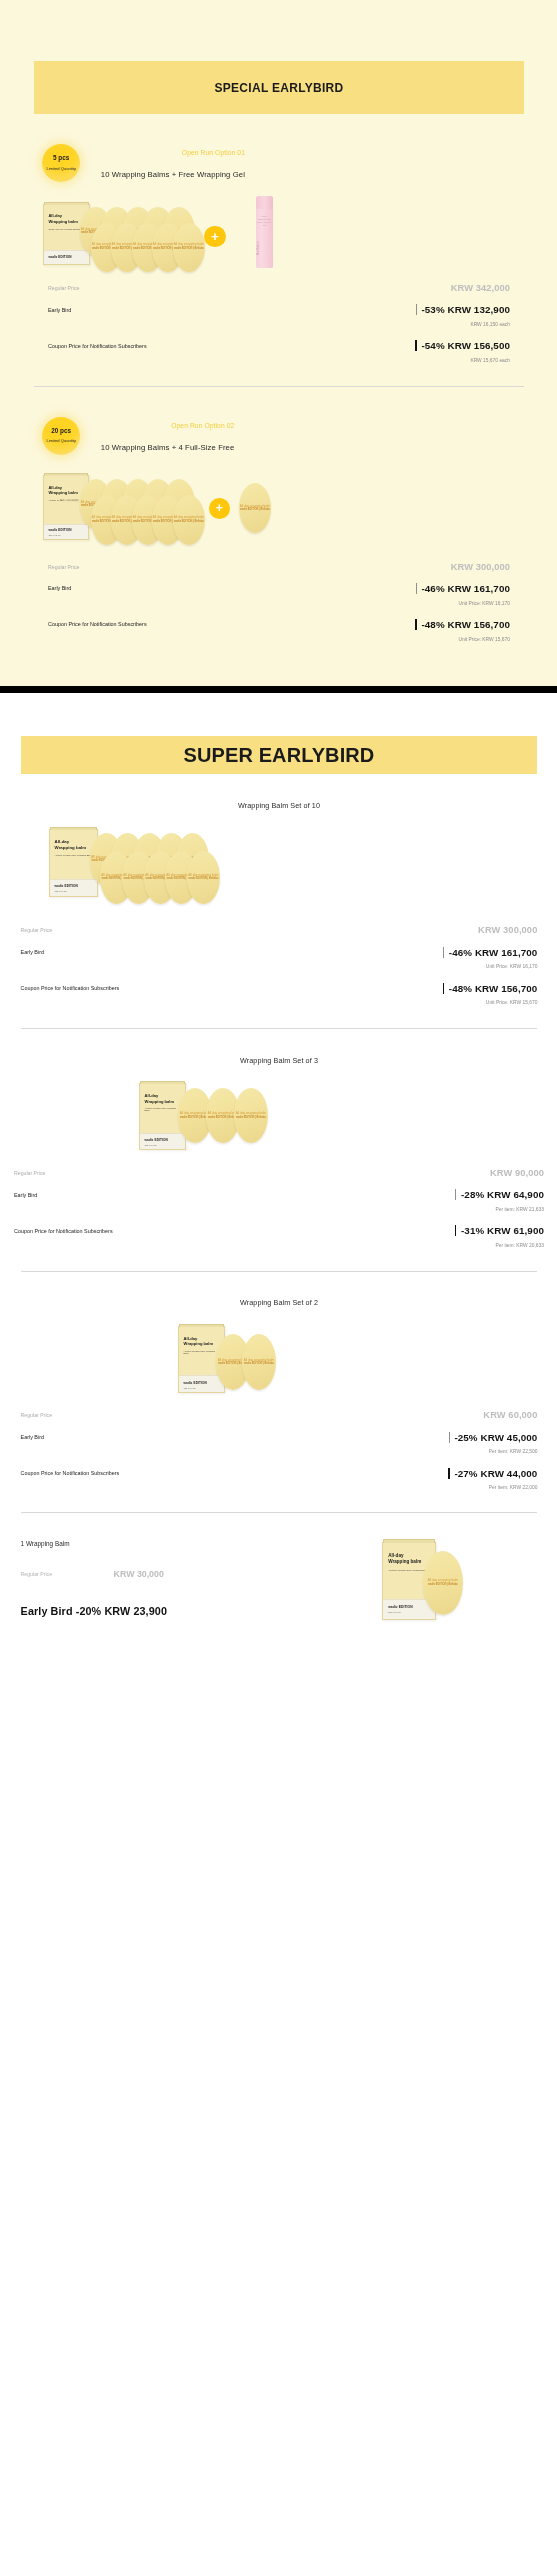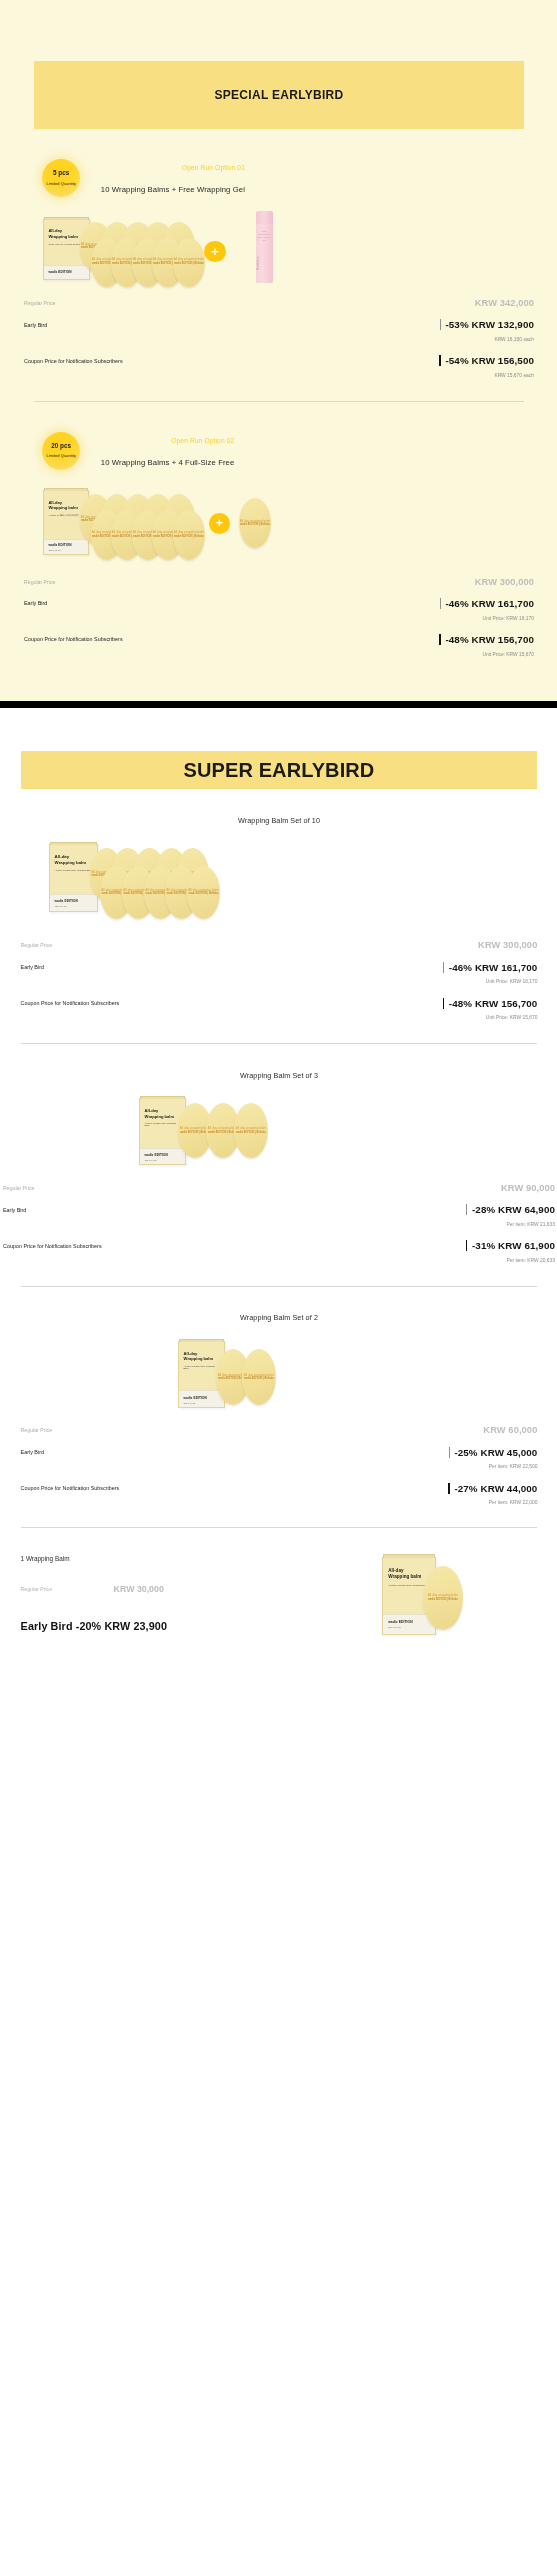--- a/index.html
+++ b/index.html
@@ -17,7 +17,7 @@
   .banner-wrap{padding:61px 34px 0 34px;}
   .banner{
     background:#F7DF82;
-    height:68px;
+    height:53px;
     display:flex;align-items:center;justify-content:center;
   }
   .banner-title{

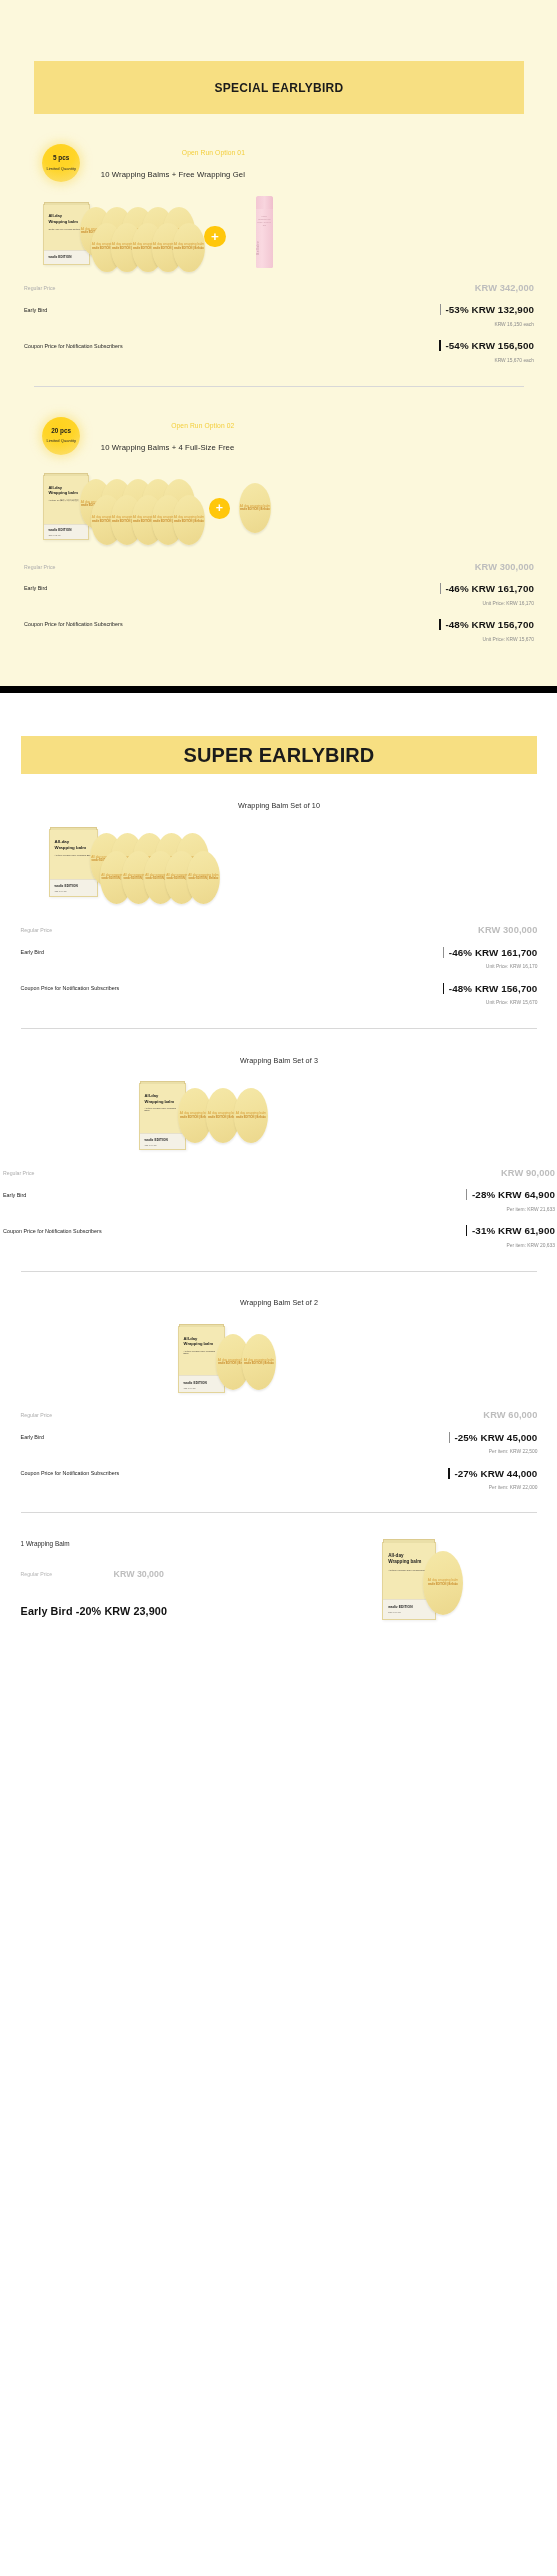--- a/index.html
+++ b/index.html
@@ -87,7 +87,7 @@
     writing-mode:vertical-rl;transform:rotate(180deg);margin:0 auto;height:24px;}
 
   
-  .prices{padding:0 24px;}
+  .prices{padding:0 48px;}
   .prow{display:flex;align-items:center;justify-content:space-between;}
   .prow.reg{margin-top:17.5px;}
   .p-label{font-size:5.2px;color:#adadad;}

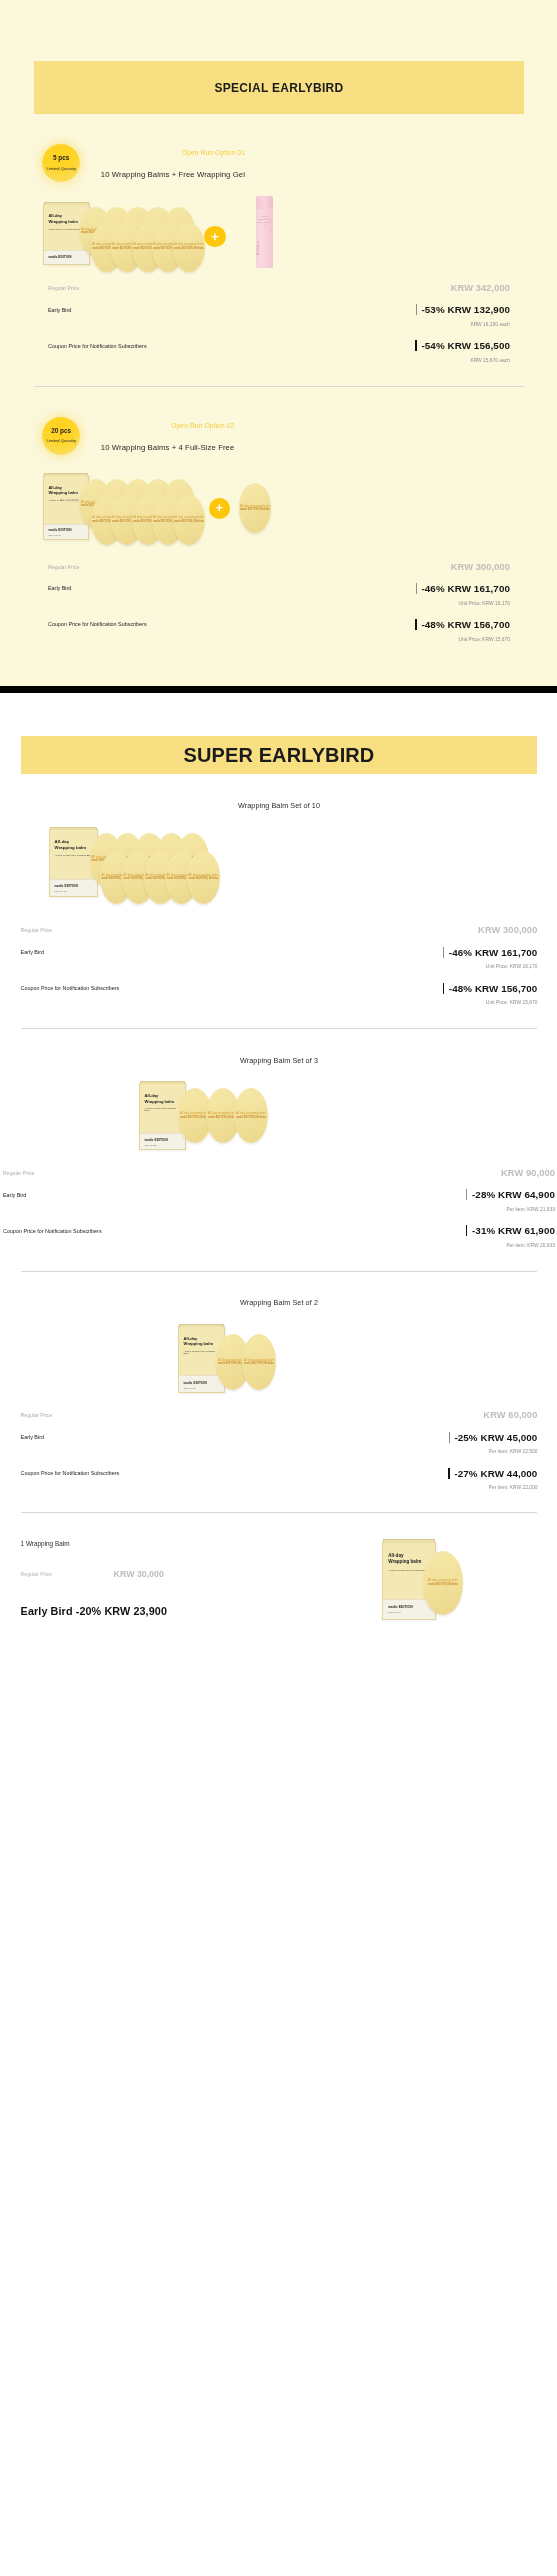--- a/index.html
+++ b/index.html
@@ -476,7 +476,7 @@
         </div>
       </div>
 
-      <div class="prices" style="padding:0 3px;">
+      <div class="prices" style="padding:0 14px;">
         <div class="prow reg">
           <span class="p-label">Regular Price</span>
           <span class="p-reg">KRW 90,000</span>

